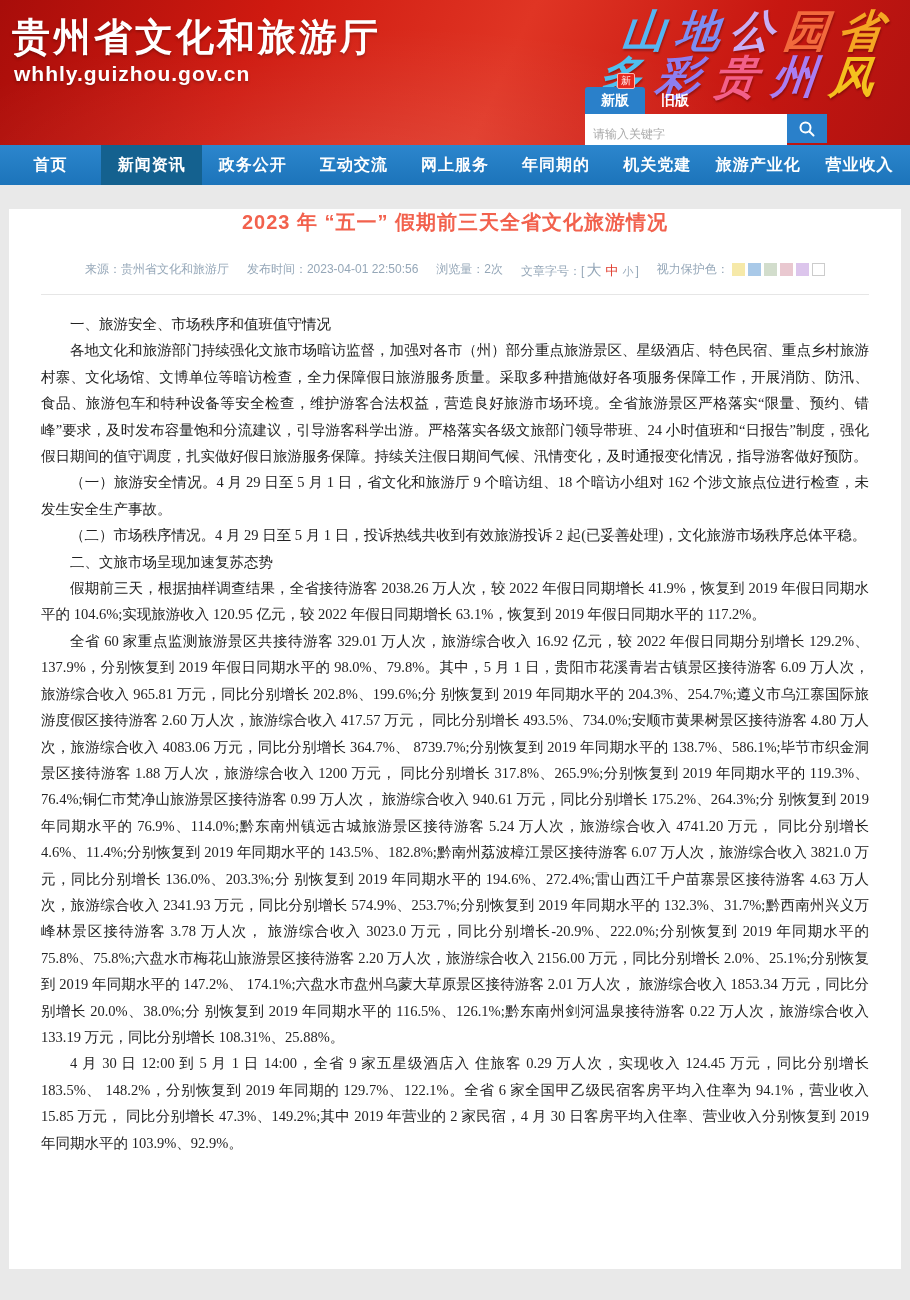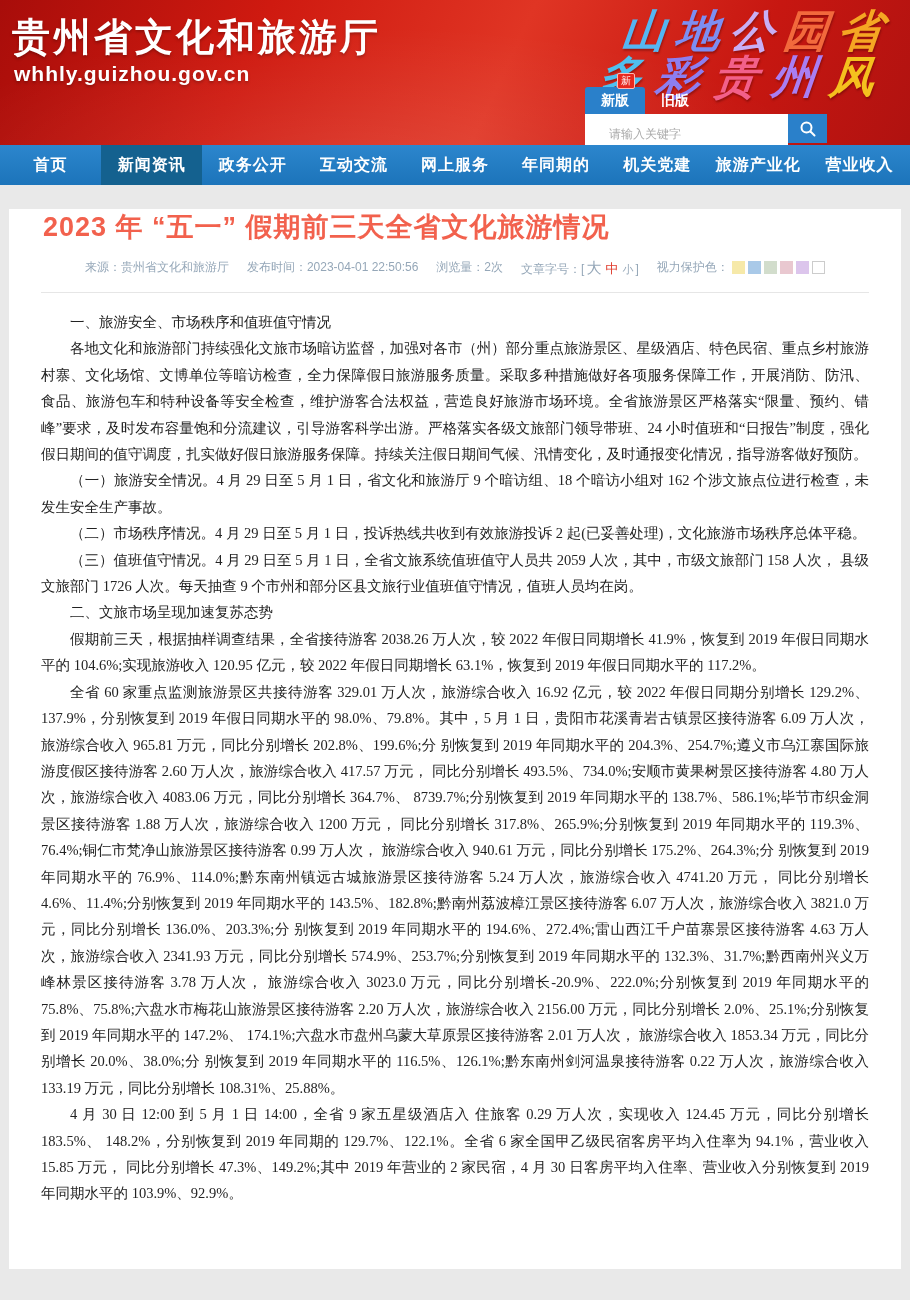--- a/index.html
+++ b/index.html
@@ -58,7 +58,7 @@
   .search-row { display:flex; height:29px; }
   .search-input {
     flex:1; height:40px; border:none; outline:none;
-    padding:0 24px; font-size:12px; color:#737373; background:#fff;
+    padding:0 8px; font-size:12px; color:#737373; background:#fff;
   }
   .search-input::placeholder { color:#aaa; }
   .search-btn {

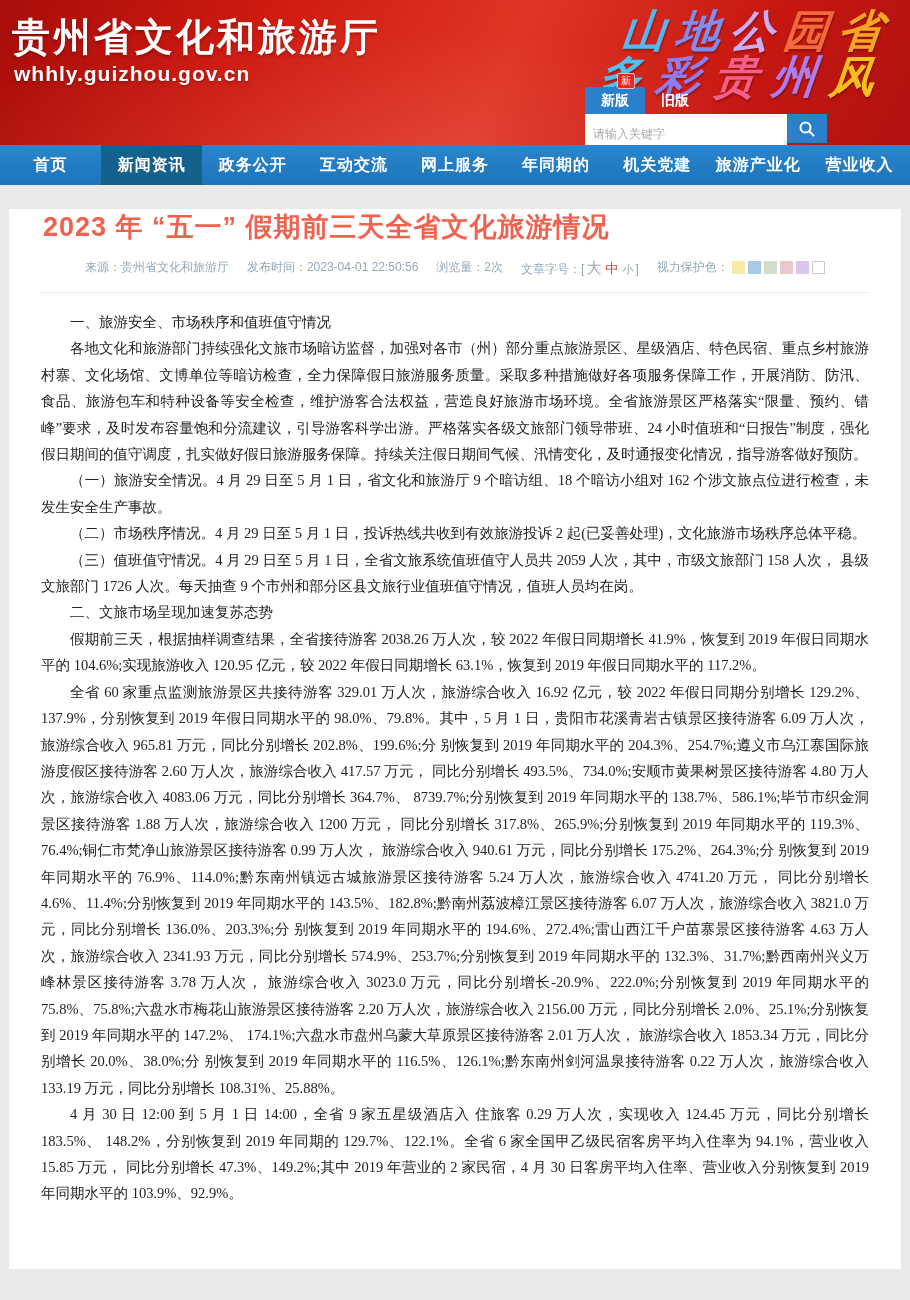--- a/index.html
+++ b/index.html
@@ -90,8 +90,8 @@
 
   .article { padding:0 24px; }
   .article-title {
-    color:#f2614d; font-size:27px; font-weight:bold;
-    letter-spacing:1px; margin:24px 10px 14px;
+    text-align:center; color:#f2614d; font-size:20px; font-weight:bold;
+    letter-spacing:1px; margin:24px 10px 25px;
   }
   .article-meta {
     text-align:center; font-size:12px; color:#95a7b8; margin-bottom:14px;

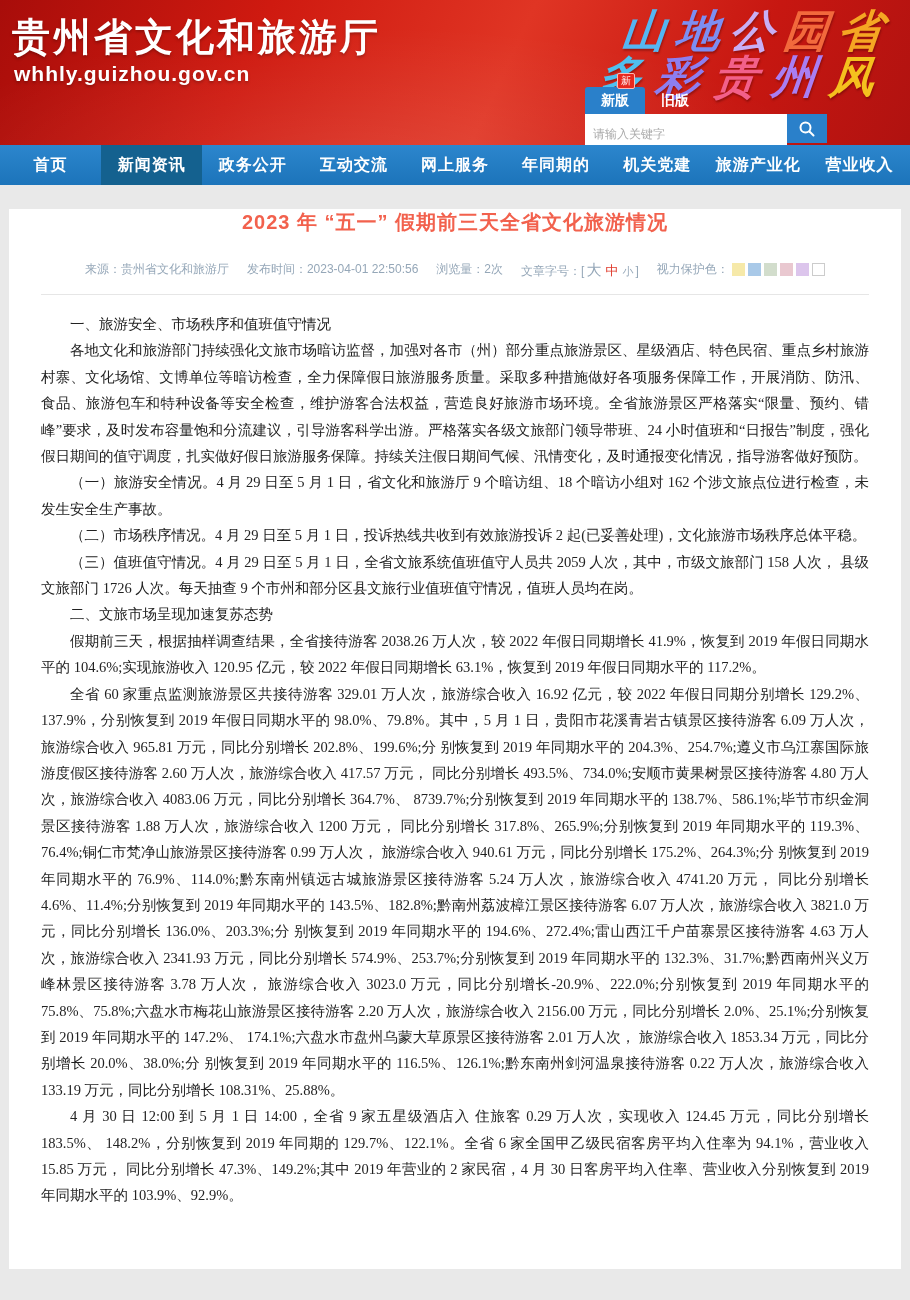--- a/index.html
+++ b/index.html
@@ -195,7 +195,6 @@
         <p>各地文化和旅游部门持续强化文旅市场暗访监督，加强对各市（州）部分重点旅游景区、星级酒店、特色民宿、重点乡村旅游村寨、文化场馆、文博单位等暗访检查，全力保障假日旅游服务质量。采取多种措施做好各项服务保障工作，开展消防、防汛、 食品、旅游包车和特种设备等安全检查，维护游客合法权益，营造良好旅游市场环境。全省旅游景区严格落实“限量、预约、错 峰”要求，及时发布容量饱和分流建议，引导游客科学出游。严格落实各级文旅部门领导带班、24 小时值班和“日报告”制度，强化假日期间的值守调度，扎实做好假日旅游服务保障。持续关注假日期间气候、汛情变化，及时通报变化情况，指导游客做好预防。</p>
         <p>（一）旅游安全情况。4 月 29 日至 5 月 1 日，省文化和旅游厅 9 个暗访组、18 个暗访小组对 162 个涉文旅点位进行检查，未发生安全生产事故。</p>
         <p>（二）市场秩序情况。4 月 29 日至 5 月 1 日，投诉热线共收到有效旅游投诉 2 起(已妥善处理)，文化旅游市场秩序总体平稳。</p>
-        <p>（三）值班值守情况。4 月 29 日至 5 月 1 日，全省文旅系统值班值守人员共 2059 人次，其中，市级文旅部门 158 人次， 县级文旅部门 1726 人次。每天抽查 9 个市州和部分区县文旅行业值班值守情况，值班人员均在岗。</p>
         <p>二、文旅市场呈现加速复苏态势</p>
         <p>假期前三天，根据抽样调查结果，全省接待游客 2038.26 万人次，较 2022 年假日同期增长 41.9%，恢复到 2019 年假日同期水平的 104.6%;实现旅游收入 120.95 亿元，较 2022 年假日同期增长 63.1%，恢复到 2019 年假日同期水平的 117.2%。</p>
         <p>全省 60 家重点监测旅游景区共接待游客 329.01 万人次，旅游综合收入 16.92 亿元，较 2022 年假日同期分别增长 129.2%、 137.9%，分别恢复到 2019 年假日同期水平的 98.0%、79.8%。其中，5 月 1 日，贵阳市花溪青岩古镇景区接待游客 6.09 万人次， 旅游综合收入 965.81 万元，同比分别增长 202.8%、199.6%;分 别恢复到 2019 年同期水平的 204.3%、254.7%;遵义市乌江寨国际旅游度假区接待游客 2.60 万人次，旅游综合收入 417.57 万元， 同比分别增长 493.5%、734.0%;安顺市黄果树景区接待游客 4.80 万人次，旅游综合收入 4083.06 万元，同比分别增长 364.7%、 8739.7%;分别恢复到 2019 年同期水平的 138.7%、586.1%;毕节市织金洞景区接待游客 1.88 万人次，旅游综合收入 1200 万元， 同比分别增长 317.8%、265.9%;分别恢复到 2019 年同期水平的 119.3%、76.4%;铜仁市梵净山旅游景区接待游客 0.99 万人次， 旅游综合收入 940.61 万元，同比分别增长 175.2%、264.3%;分 别恢复到 2019 年同期水平的 76.9%、114.0%;黔东南州镇远古城旅游景区接待游客 5.24 万人次，旅游综合收入 4741.20 万元， 同比分别增长 4.6%、11.4%;分别恢复到 2019 年同期水平的 143.5%、182.8%;黔南州荔波樟江景区接待游客 6.07 万人次，旅游综合收入 3821.0 万元，同比分别增长 136.0%、203.3%;分 别恢复到 2019 年同期水平的 194.6%、272.4%;雷山西江千户苗寨景区接待游客 4.63 万人次，旅游综合收入 2341.93 万元，同比分别增长 574.9%、253.7%;分别恢复到 2019 年同期水平的 132.3%、31.7%;黔西南州兴义万峰林景区接待游客 3.78 万人次， 旅游综合收入 3023.0 万元，同比分别增长-20.9%、222.0%;分别恢复到 2019 年同期水平的 75.8%、75.8%;六盘水市梅花山旅游景区接待游客 2.20 万人次，旅游综合收入 2156.00 万元，同比分别增长 2.0%、25.1%;分别恢复到 2019 年同期水平的 147.2%、 174.1%;六盘水市盘州乌蒙大草原景区接待游客 2.01 万人次， 旅游综合收入 1853.34 万元，同比分别增长 20.0%、38.0%;分 别恢复到 2019 年同期水平的 116.5%、126.1%;黔东南州剑河温泉接待游客 0.22 万人次，旅游综合收入 133.19 万元，同比分别增长 108.31%、25.88%。</p>

